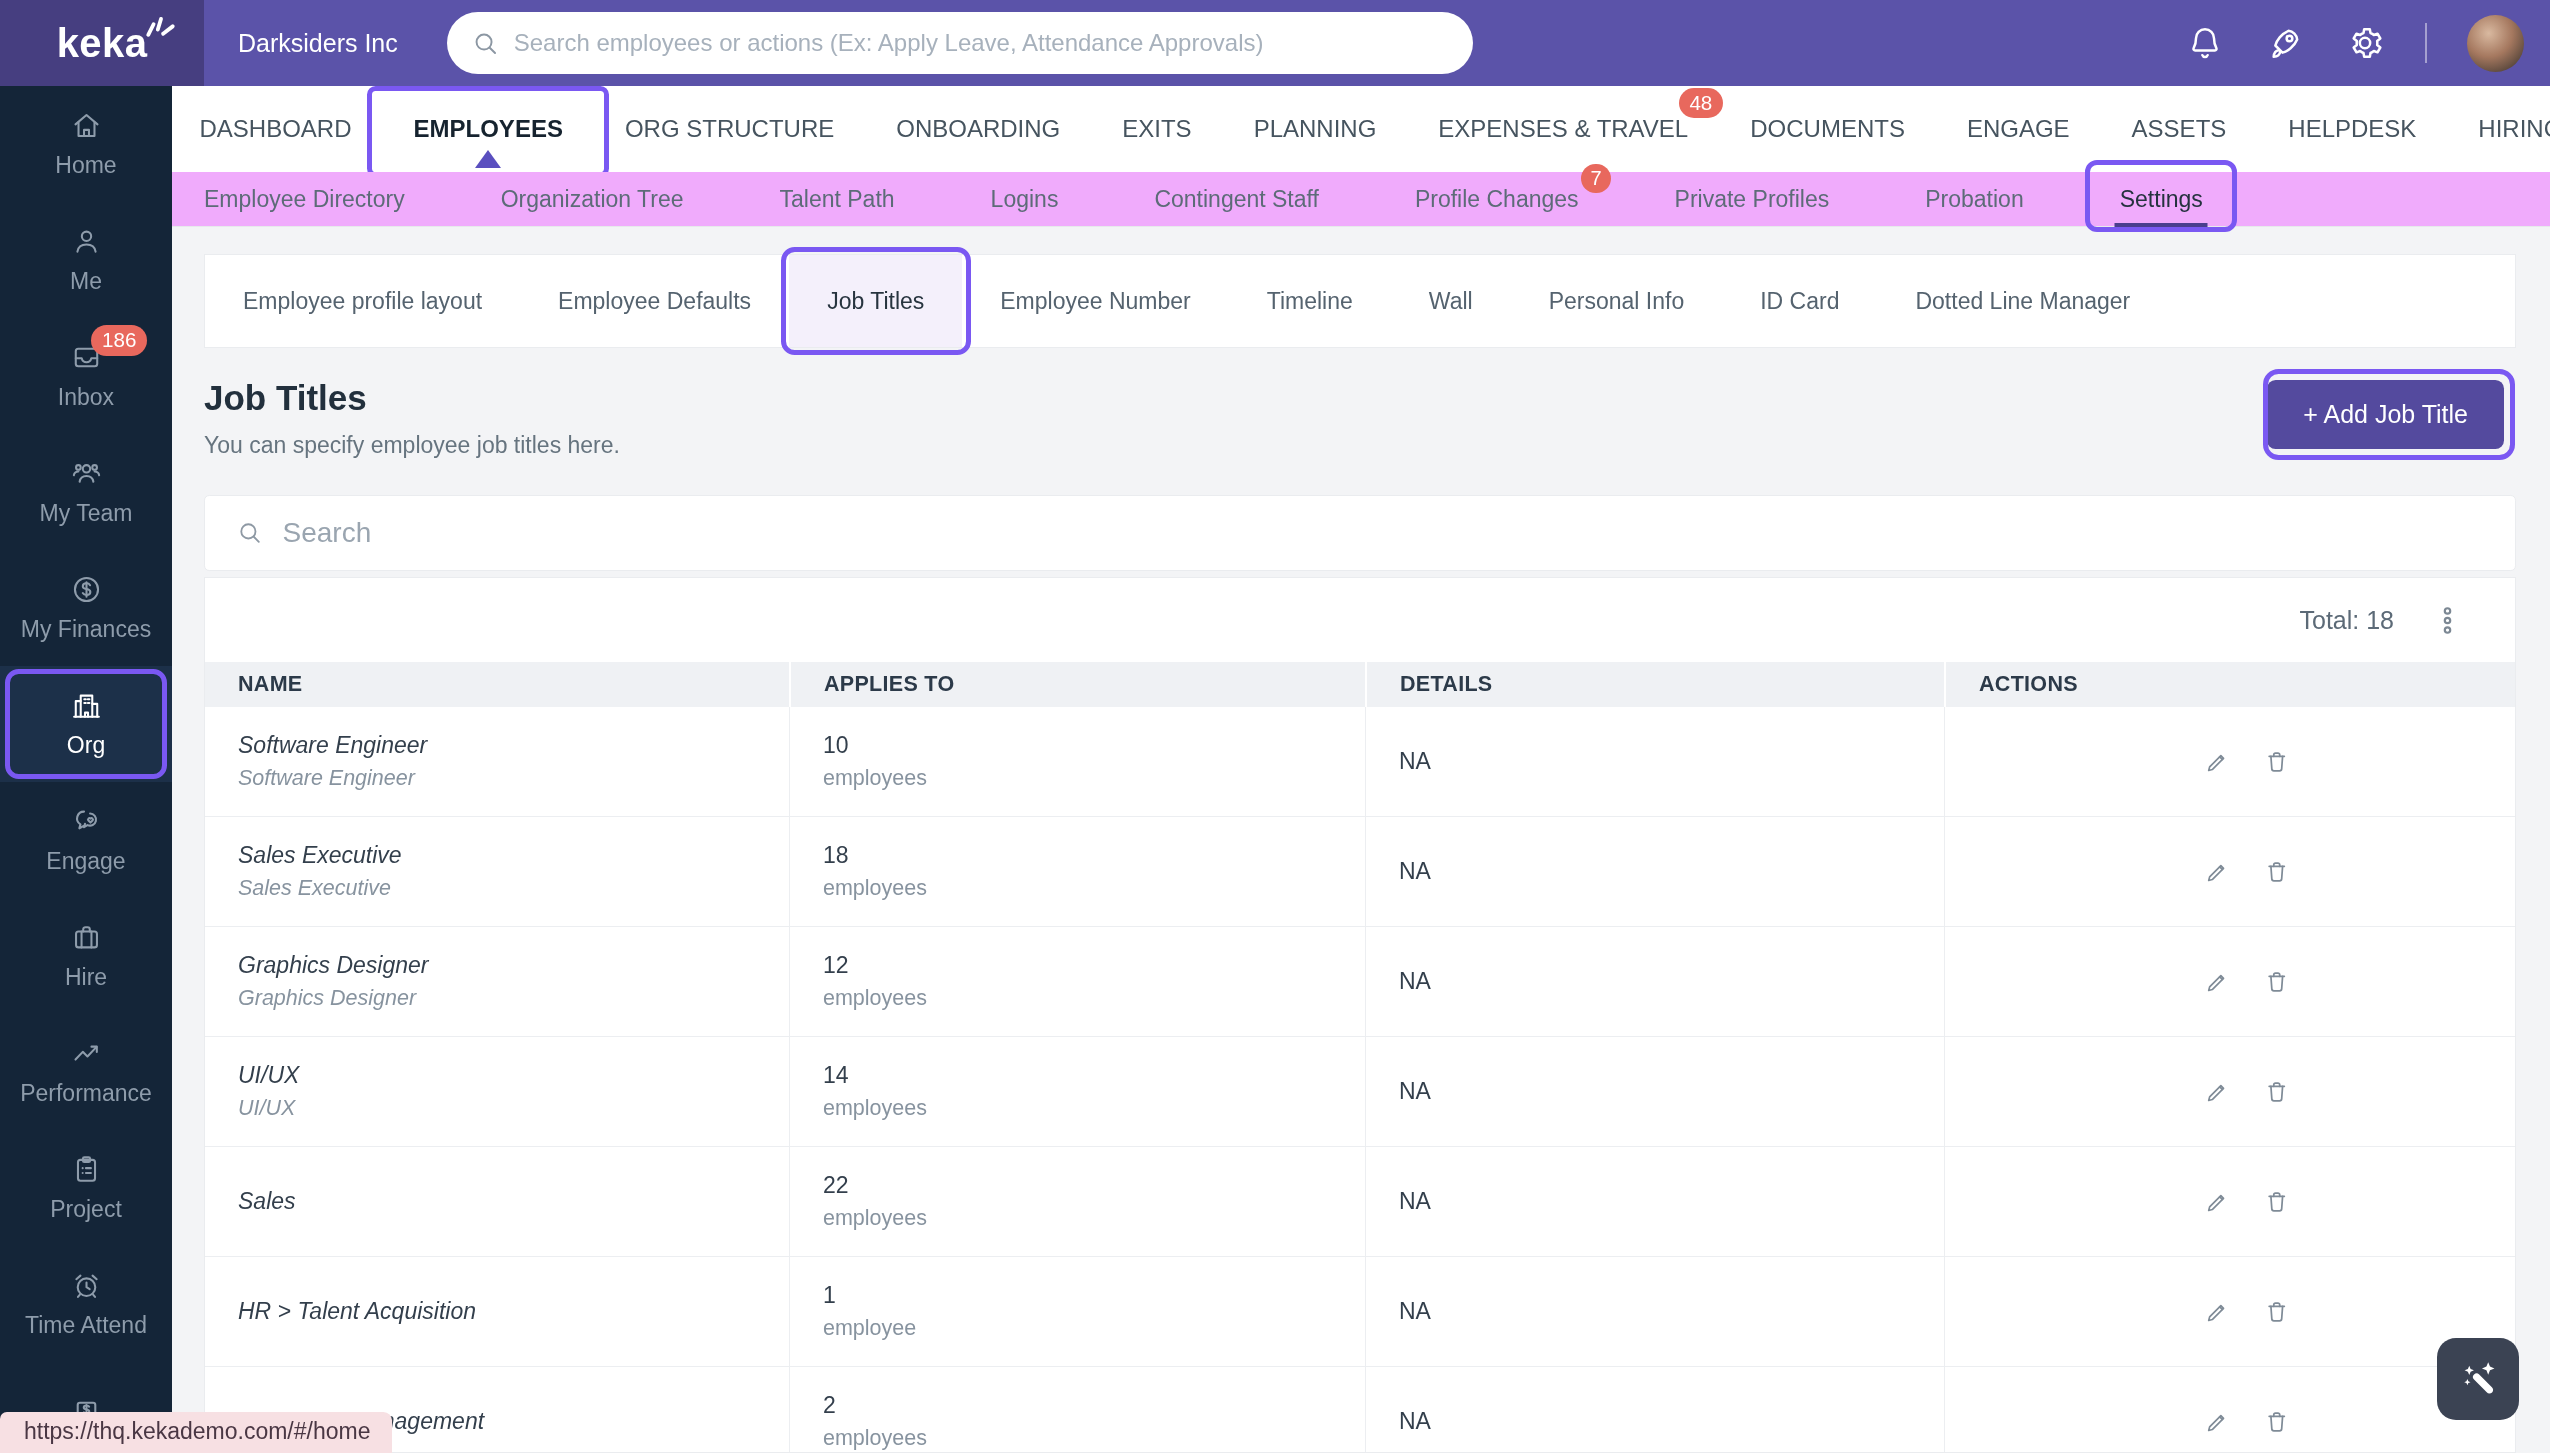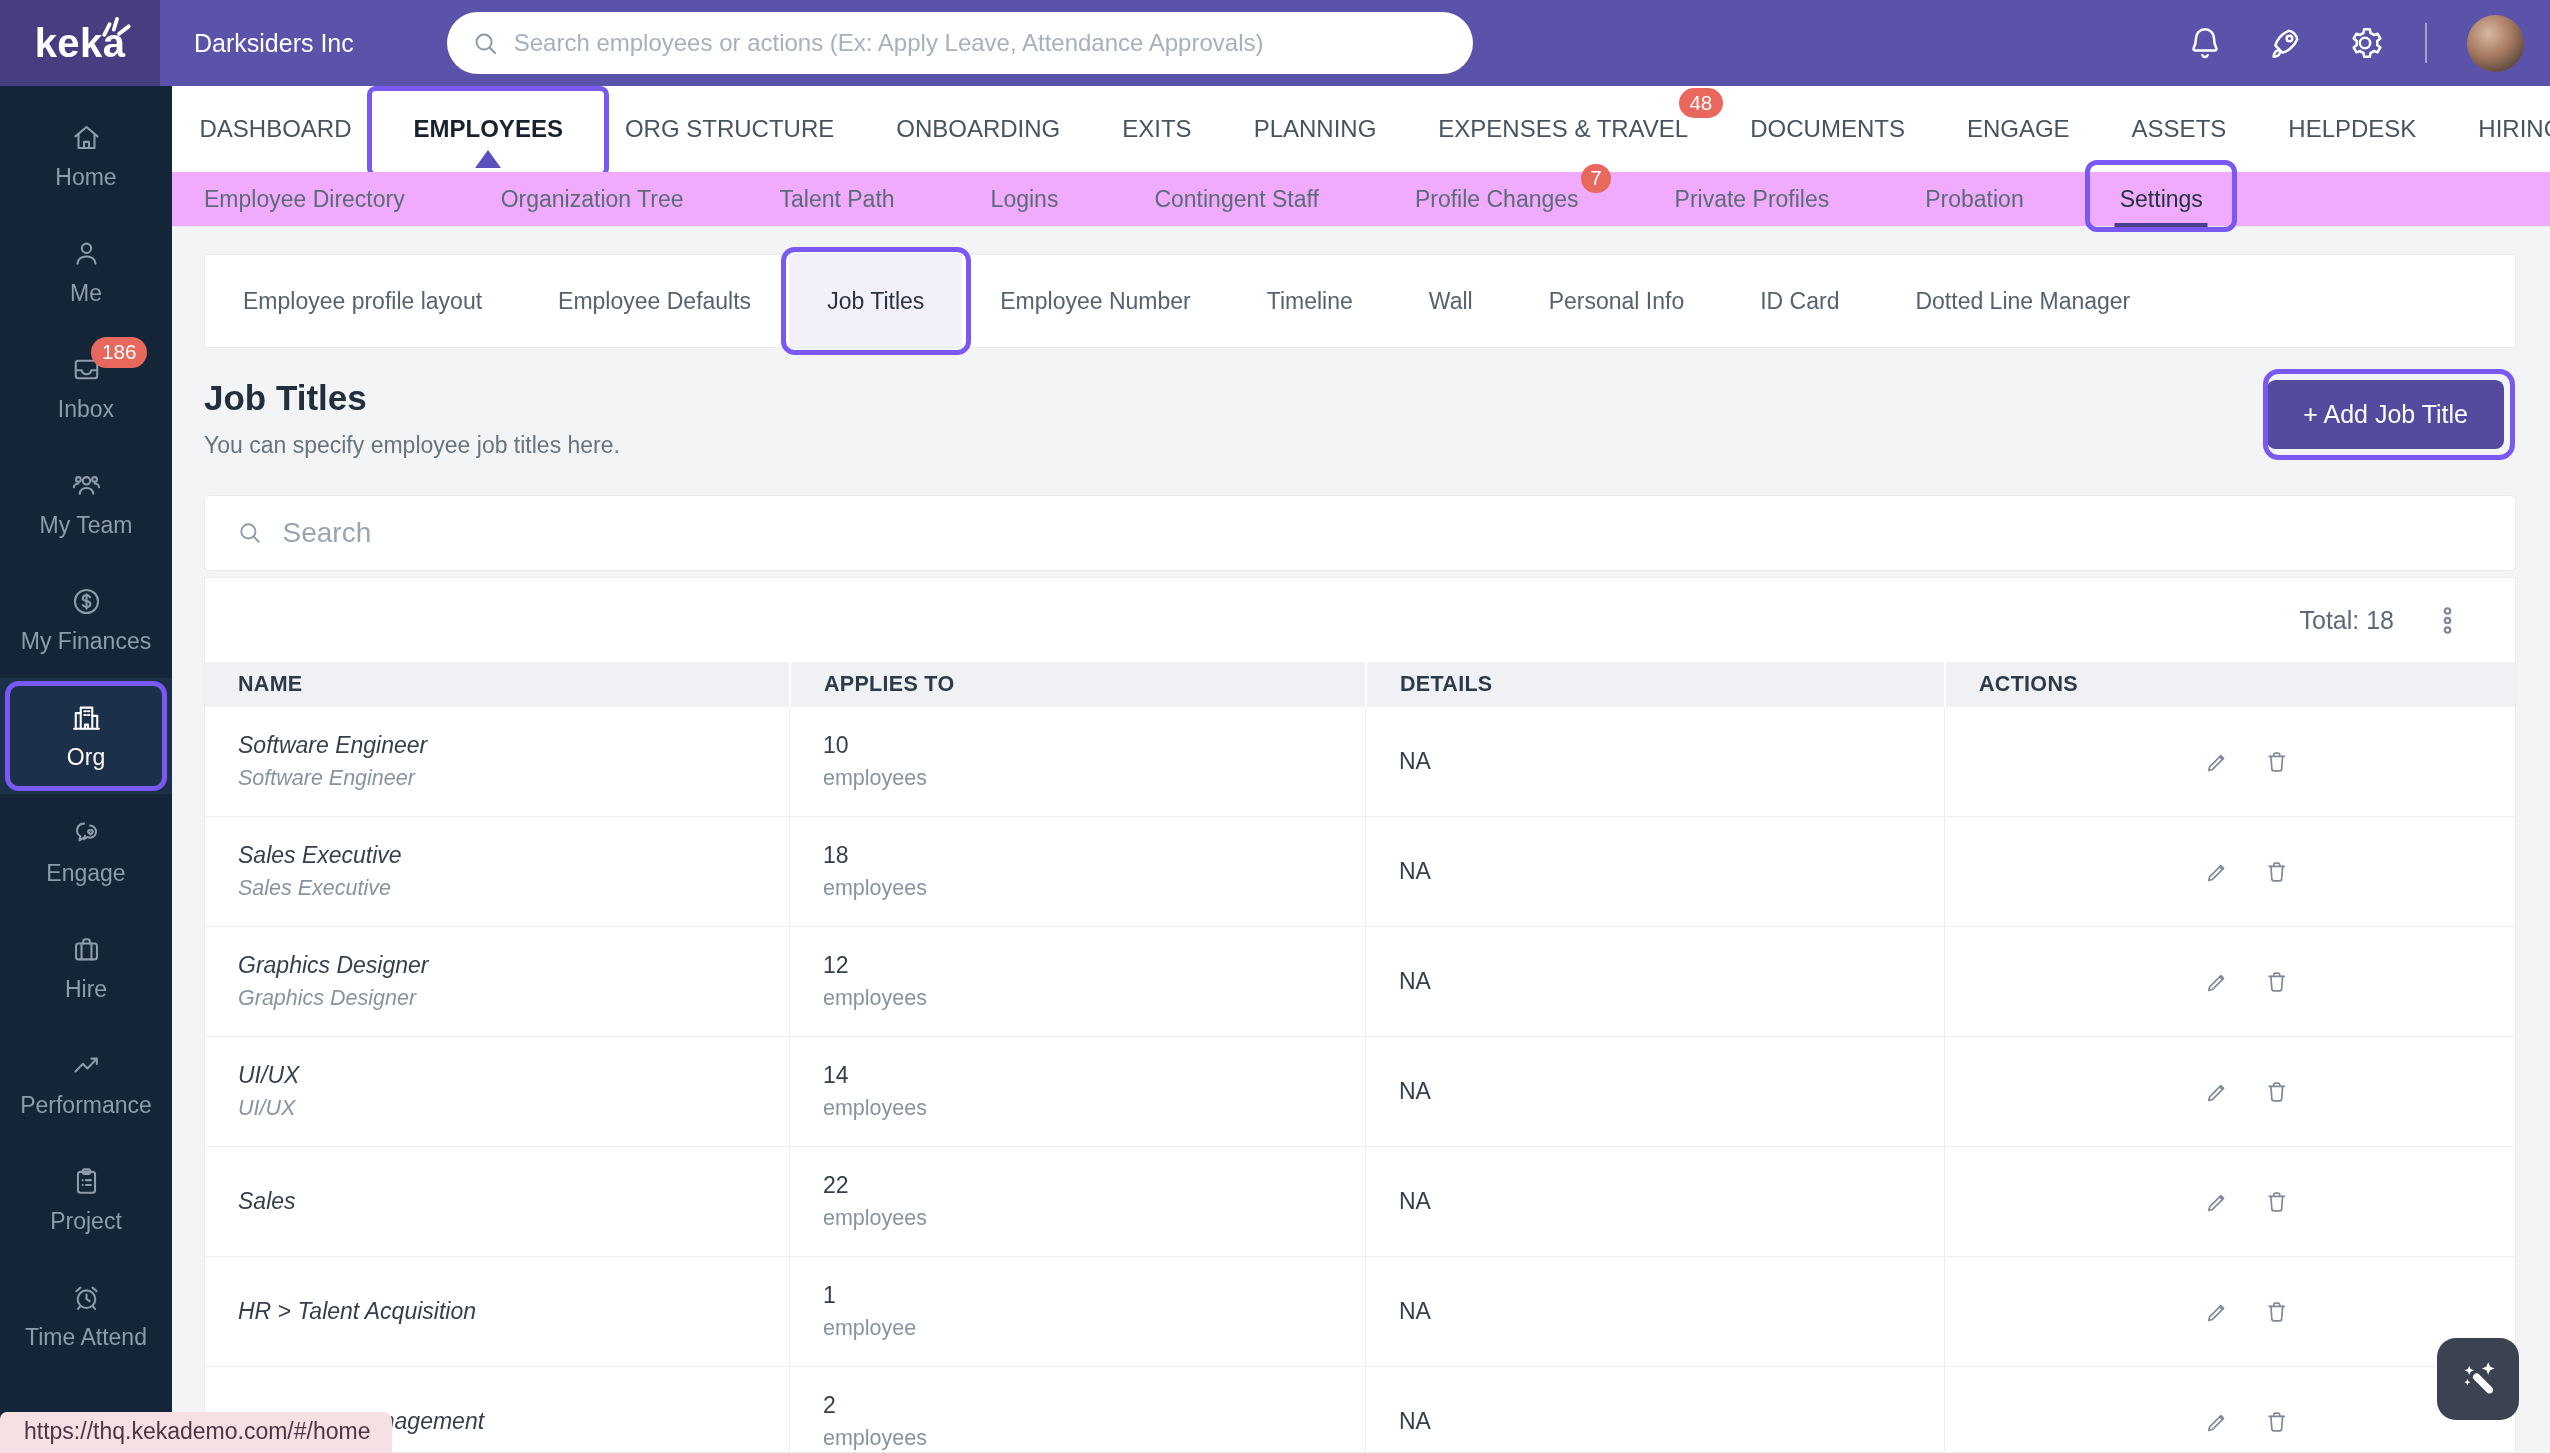--- a/index.html
+++ b/index.html
@@ -11,7 +11,7 @@
   
   .topbar { position:absolute; left:0; top:0; right:0; height:86px;
             background:var(--topbar,#5B53A9); display:flex; align-items:center; z-index:5; }
-  .logo-block { width:160px; height:86px; background:var(--logo_block,#463E80);
+  .logo-block { width:204px; height:86px; background:var(--logo_block,#463E80);
                 display:flex; align-items:center; justify-content:center; position:relative; }
   .brand { color:#fff; font-size:40px; font-weight:800; letter-spacing:0.4px; }
   .brand-spark { position:absolute; right:26px; top:13.7px; width:34px; height:29px; }

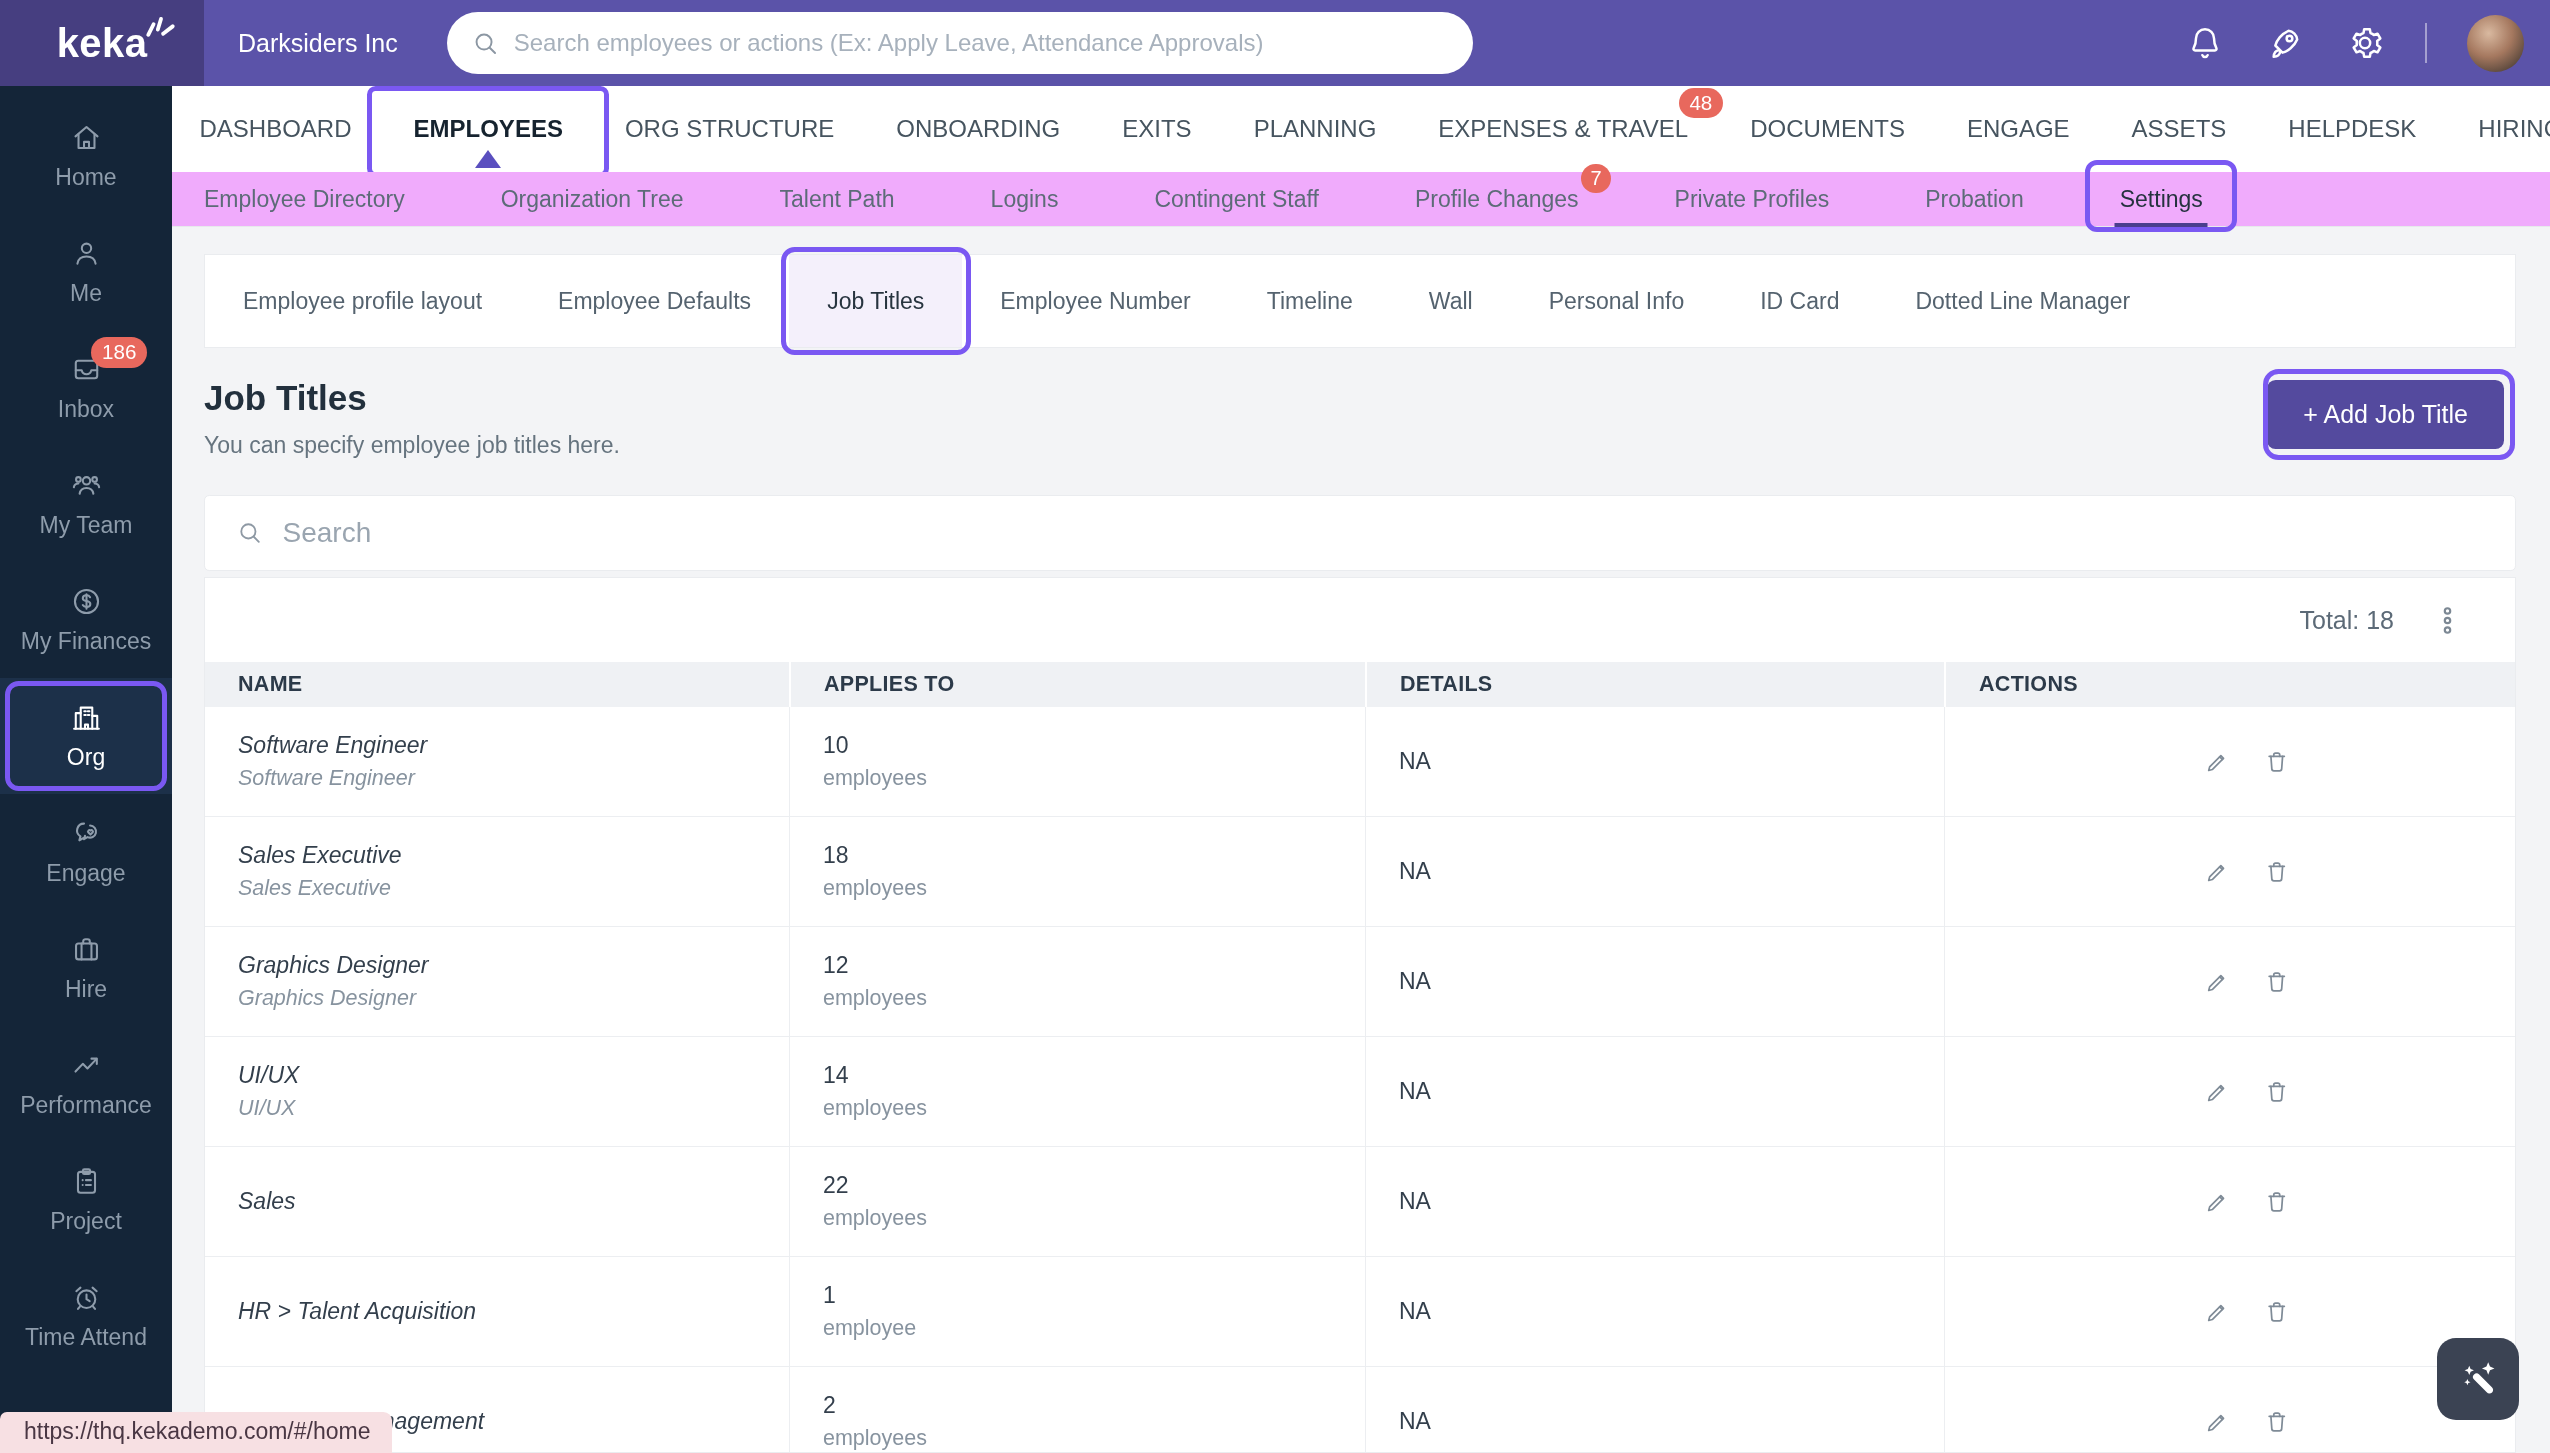--- a/index.html
+++ b/index.html
@@ -32,7 +32,7 @@
 
   
   .sidebar { position:absolute; left:0; top:86px; width:172px; bottom:0;
-             background:var(--sidebar,#142538); padding-top:12px; display:flex;
+             background:var(--sidebar,#142538); padding-top:0; display:flex;
              flex-direction:column; z-index:4; }
   .side-item { position:relative; height:116px; display:flex; flex-direction:column;
                align-items:center; justify-content:center; gap:10.3px; color:#8E9CAB;

